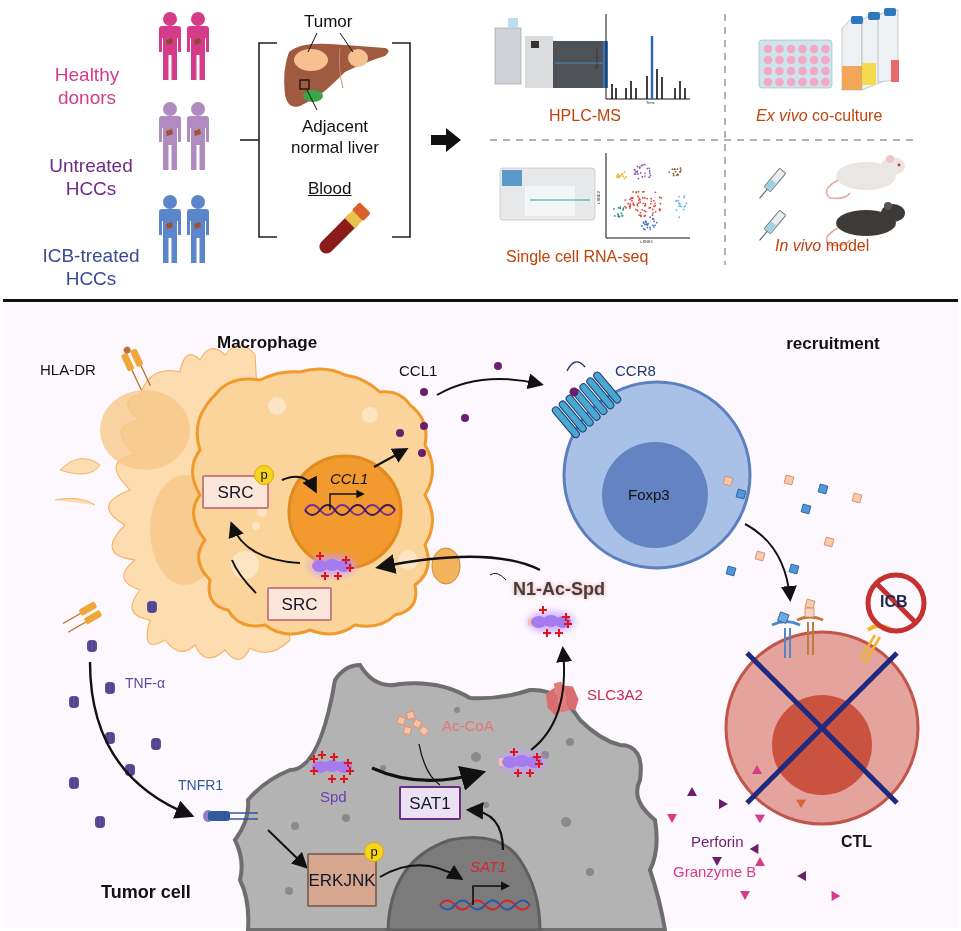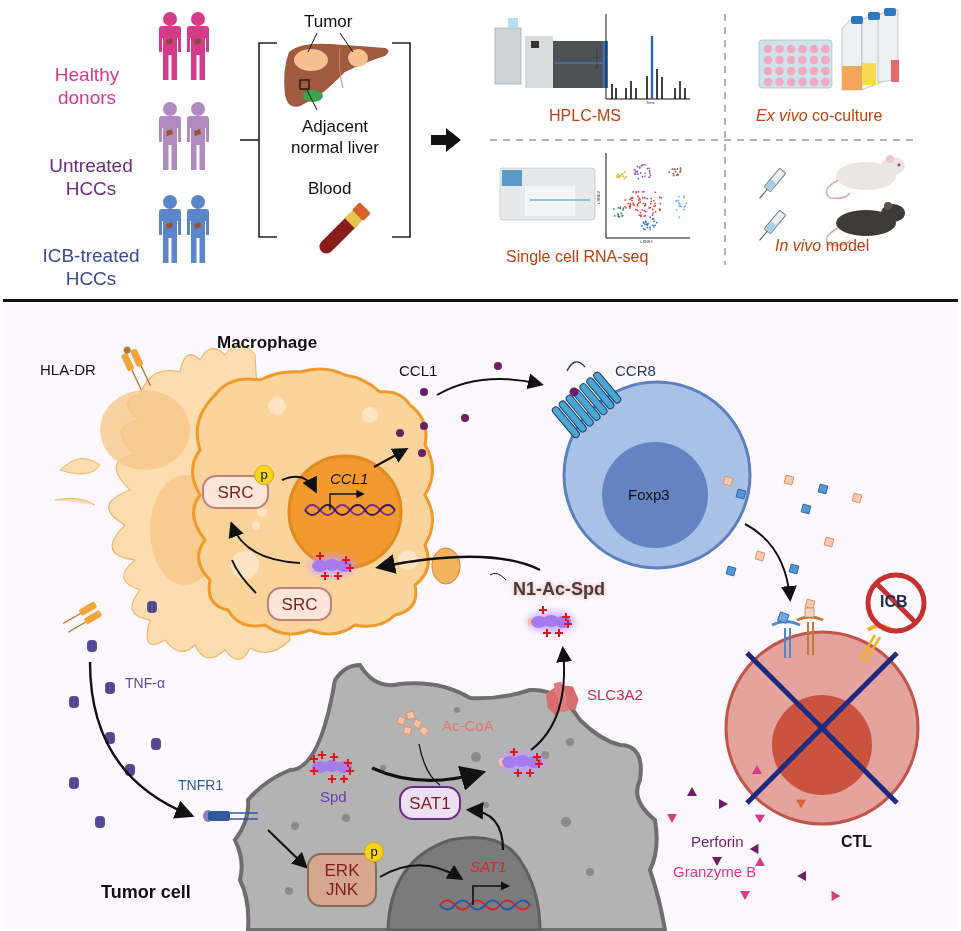--- a/index.html
+++ b/index.html
@@ -378,7 +378,7 @@
     <div>Adjacent</div>
     <div>normal liver</div>
   </div>
-  <div class="txt" style="left:308px;top:179px;font-size:17px;color:#111;">Blood</div>
+  <div class="txt" style="left:308px;top:179px;font-size:17px;color:#111;text-decoration:underline;">Blood</div>
 
   <div class="txt method" style="left:549px;top:107px;">HPLC-MS</div>
   <div class="txt method" style="left:756px;top:107px;">

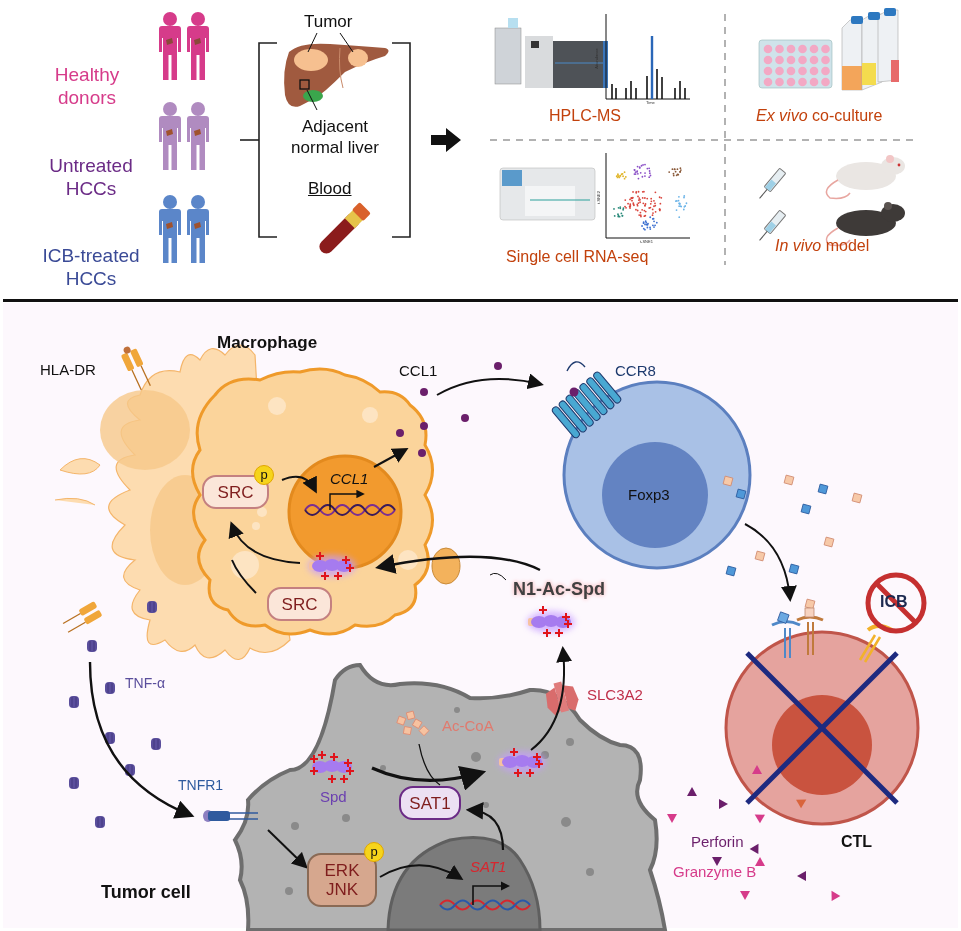--- a/index.html
+++ b/index.html
@@ -663,6 +663,7 @@
 
 <div class="txt bold" style="left:217px;top:333px;font-size:17px;color:#111;">Macrophage</div>
 <div class="txt bold" style="left:723px;top:333px;width:220px;font-size:17px;color:#111;text-align:center;line-height:22px;">
+  <div>recruitment</div>
 </div>
 <div class="txt bold" style="left:101px;top:856px;font-size:18px;color:#111;margin-top:26px;">Tumor cell</div>
 <div class="txt bold" style="left:841px;top:833px;font-size:16px;color:#111;">CTL</div>

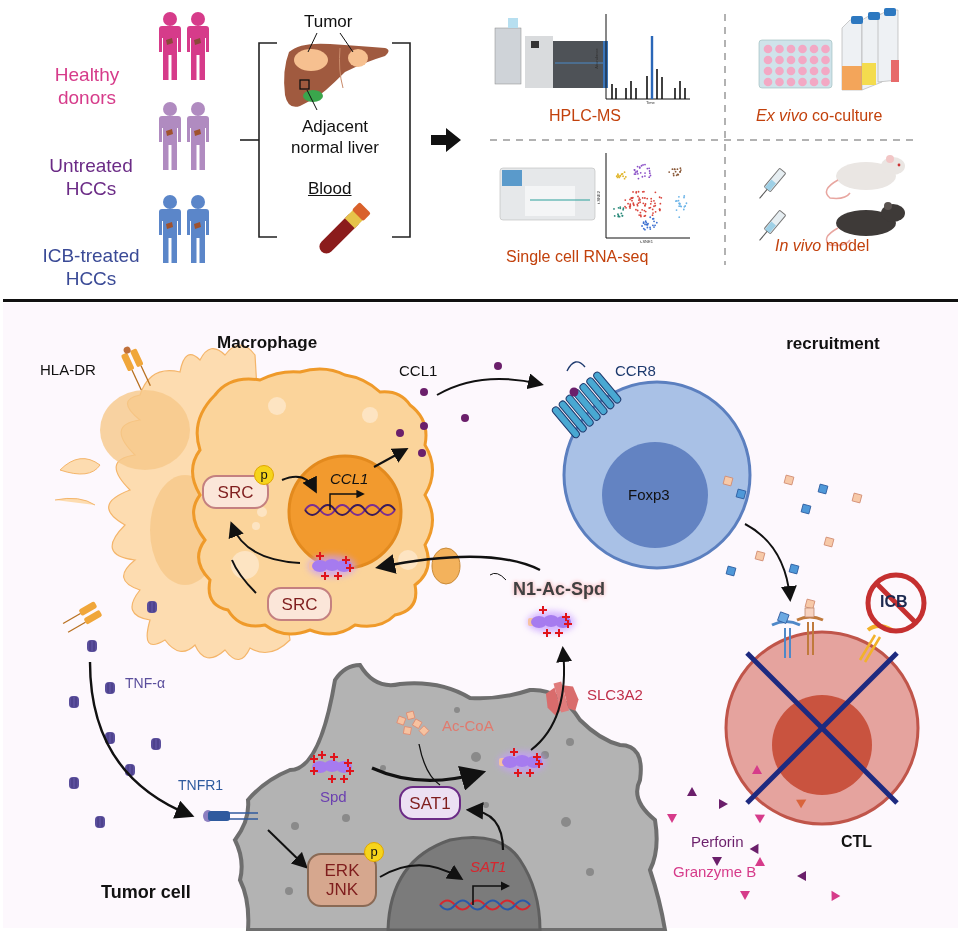--- a/index.html
+++ b/index.html
@@ -11,7 +11,7 @@
   .bold { font-weight:bold; }
   .bottom-panel { position:absolute; left:3px; top:303px; width:955px; height:625px; background:#fdf8fd; }
   .divider { position:absolute; left:3px; top:299px; width:955px; height:3px; background:#111; }
-  .box { position:absolute; border-radius:14px; display:flex; align-items:center; justify-content:center; font-size:17px; color:#7f1d1d; text-align:center; line-height:19px; }
+  .box { position:absolute; border-radius:2px; display:flex; align-items:center; justify-content:center; font-size:17px; color:#0f172a; text-align:center; line-height:19px; }
   svg { position:absolute; left:0; top:0; }
 </style>
 </head>

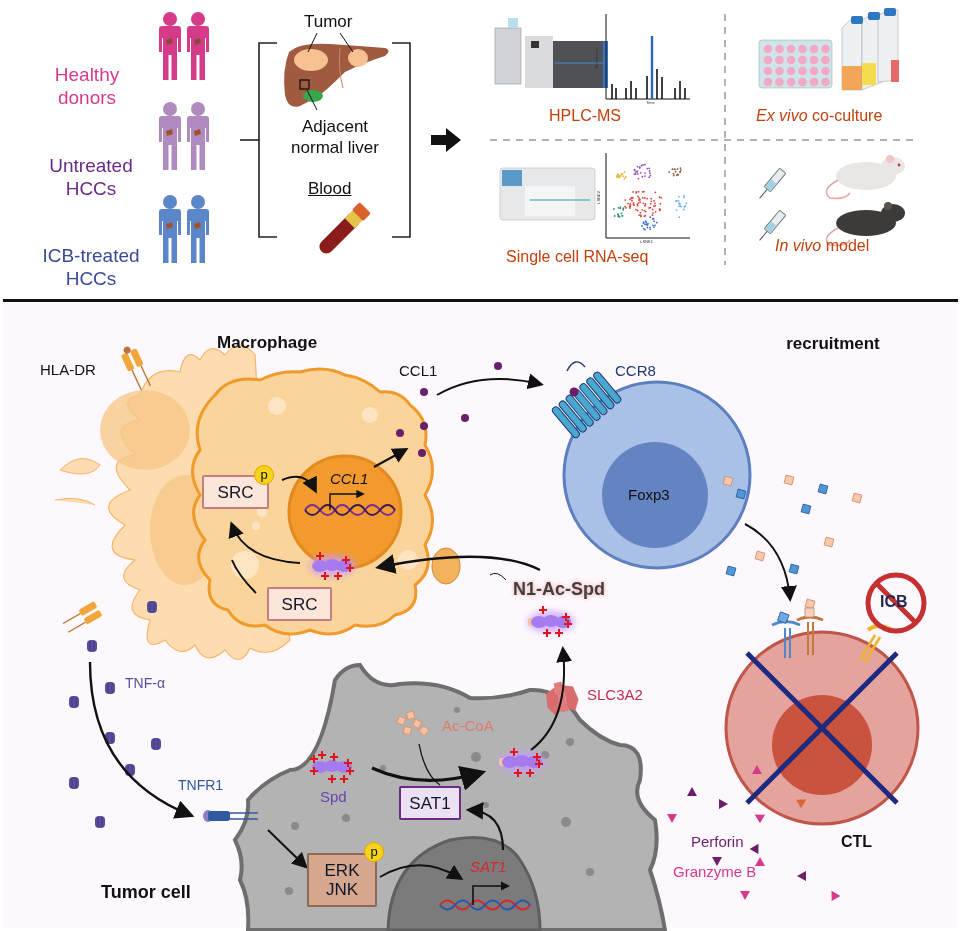--- a/index.html
+++ b/index.html
@@ -696,7 +696,7 @@
 </div>
 <div class="txt" style="left:470px;top:858px;font-size:15px;color:#d7262e;font-style:italic;">SAT1</div>
 
-<div class="box" style="left:307px;top:853px;width:66px;height:50px;background:#d6a78e;border:2px solid #8a6a55;flex-direction:column;">
+<div class="box" style="left:307px;top:853px;width:66px;height:50px;background:#d6a78e;border:2px solid #8a6a55;">
   <span>ERK</span>
   <span>JNK</span>
 </div>

